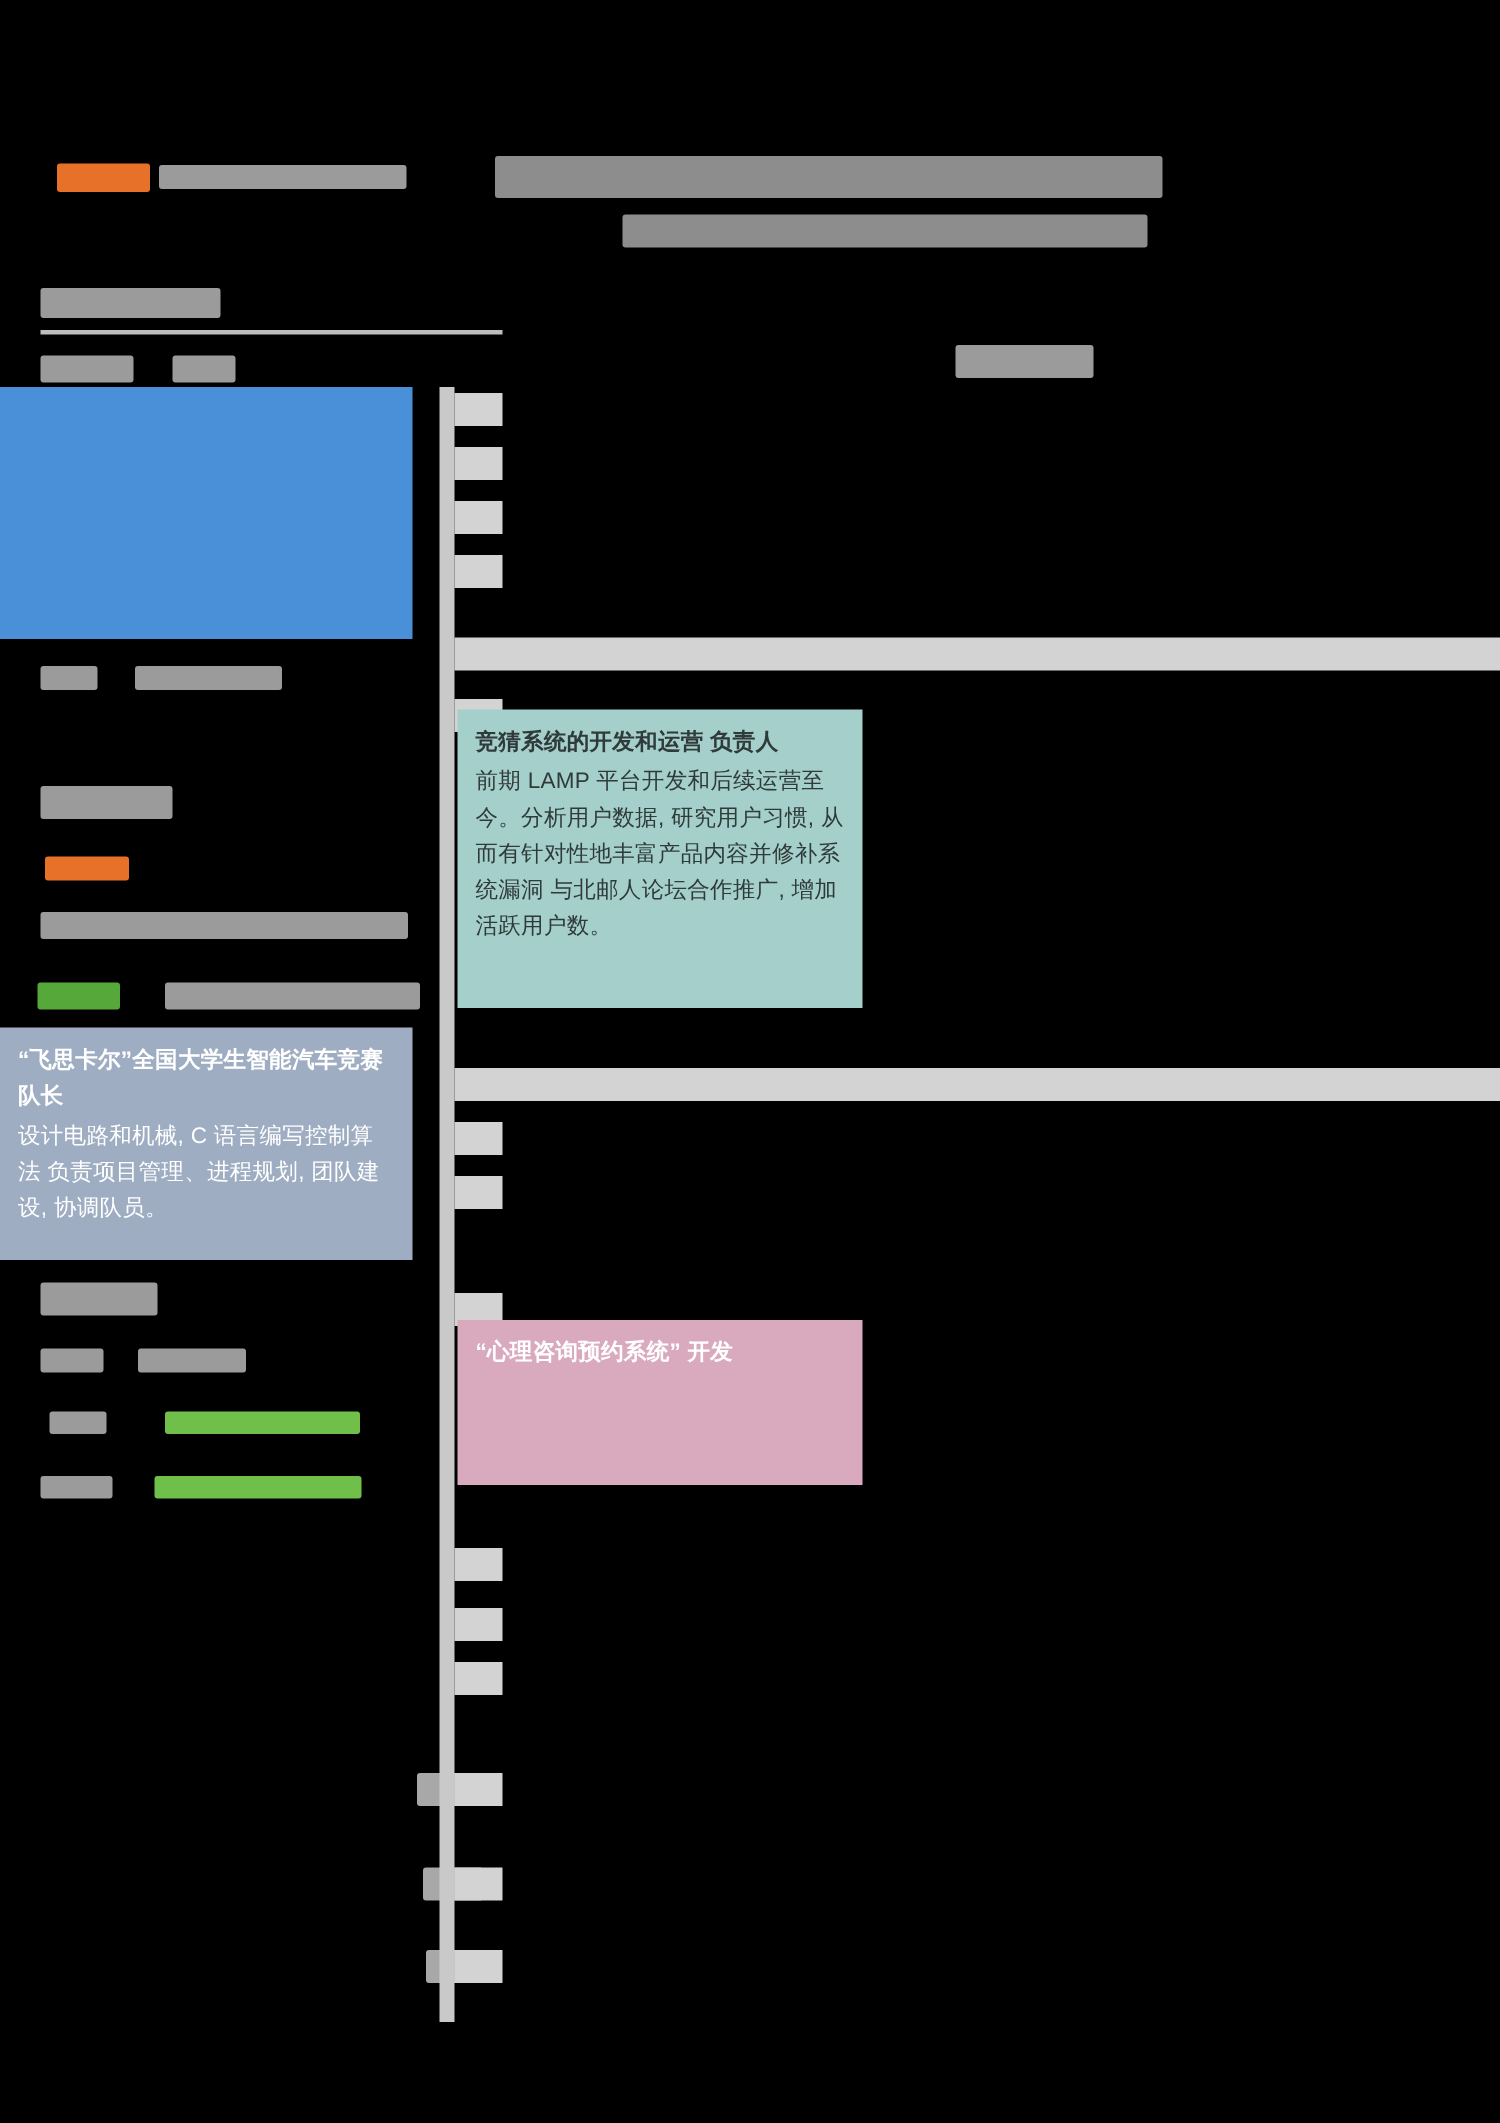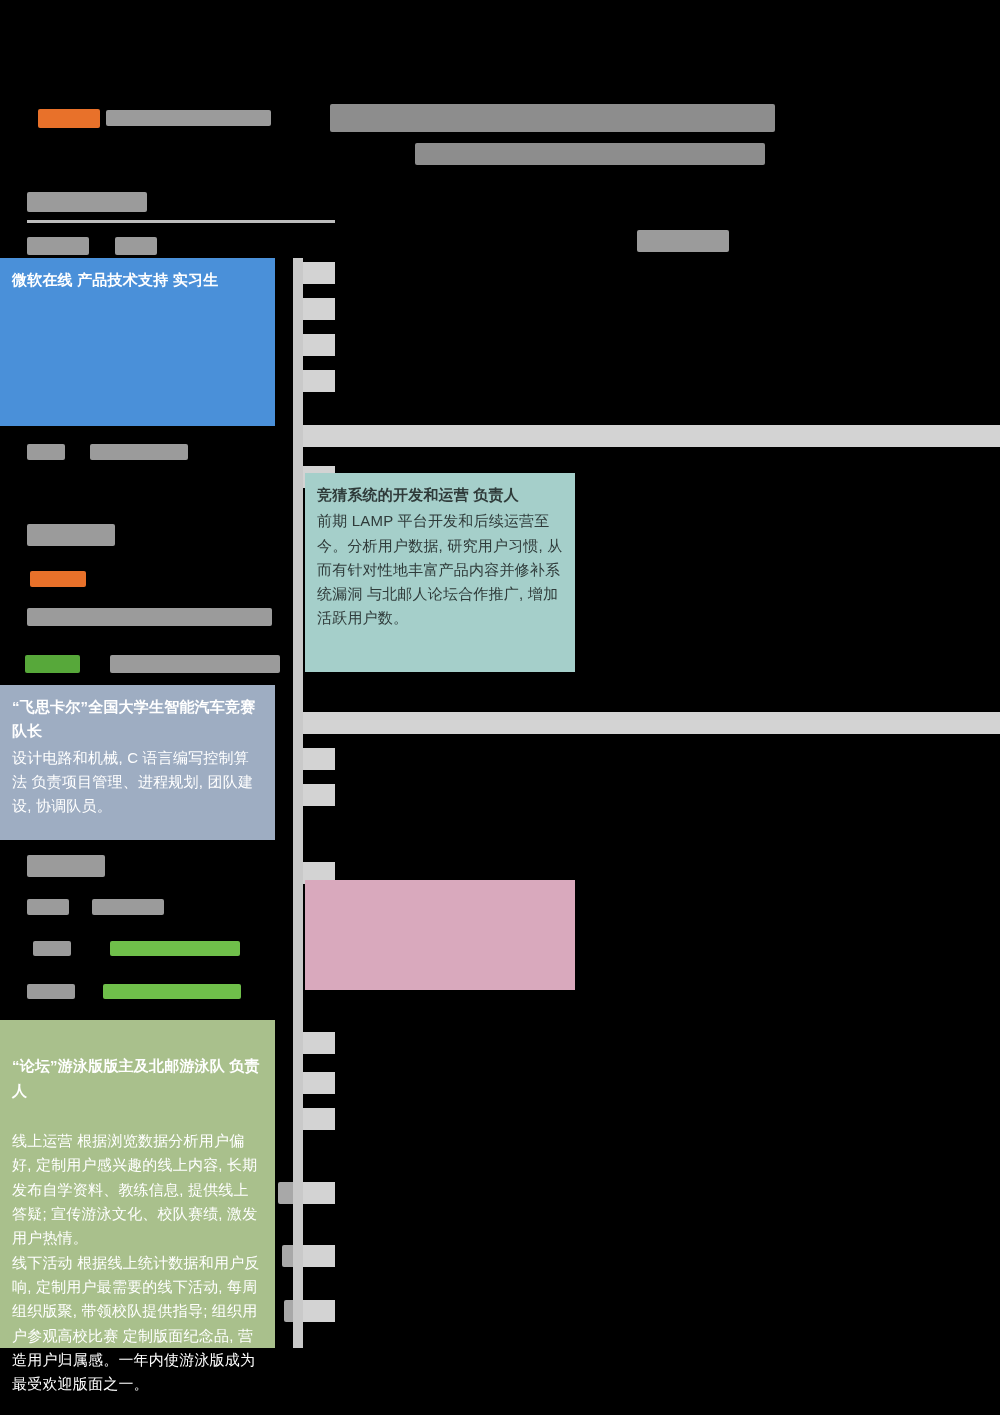--- a/index.html
+++ b/index.html
@@ -143,7 +143,6 @@
   <div class="tick" style="left:303px; top:1300px; width:32px;"></div>
 
   <div class="card card-blue" style="left:0px; top:258px; width:275px; height:168px;">
-    <span class="hd">微软在线  产品技术支持  实习生</span>
   </div>
 
   <div class="card card-slate" style="left:0px; top:685px; width:275px; height:155px;">

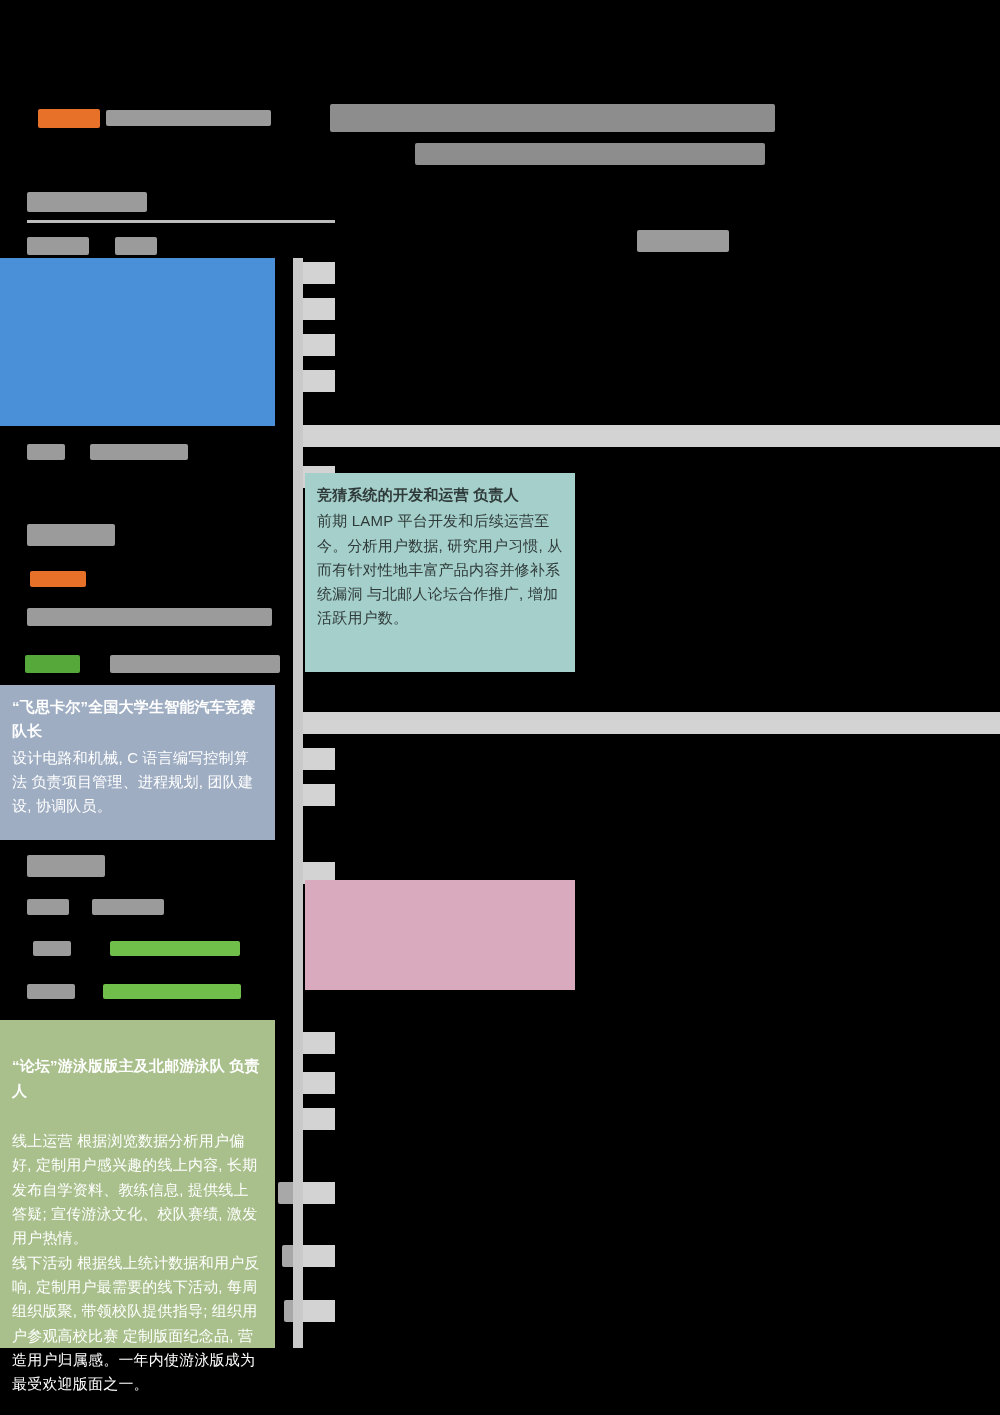--- a/index.html
+++ b/index.html
@@ -156,6 +156,7 @@
   </div>
 
   <div class="card card-pink" style="left:305px; top:880px; width:270px; height:110px;">
+    <span class="hd">“心理咨询预约系统”  开发</span>
   </div>
 
   <div class="card card-olive" style="left:0px; top:1020px; width:275px; height:328px; white-space:pre-line;">

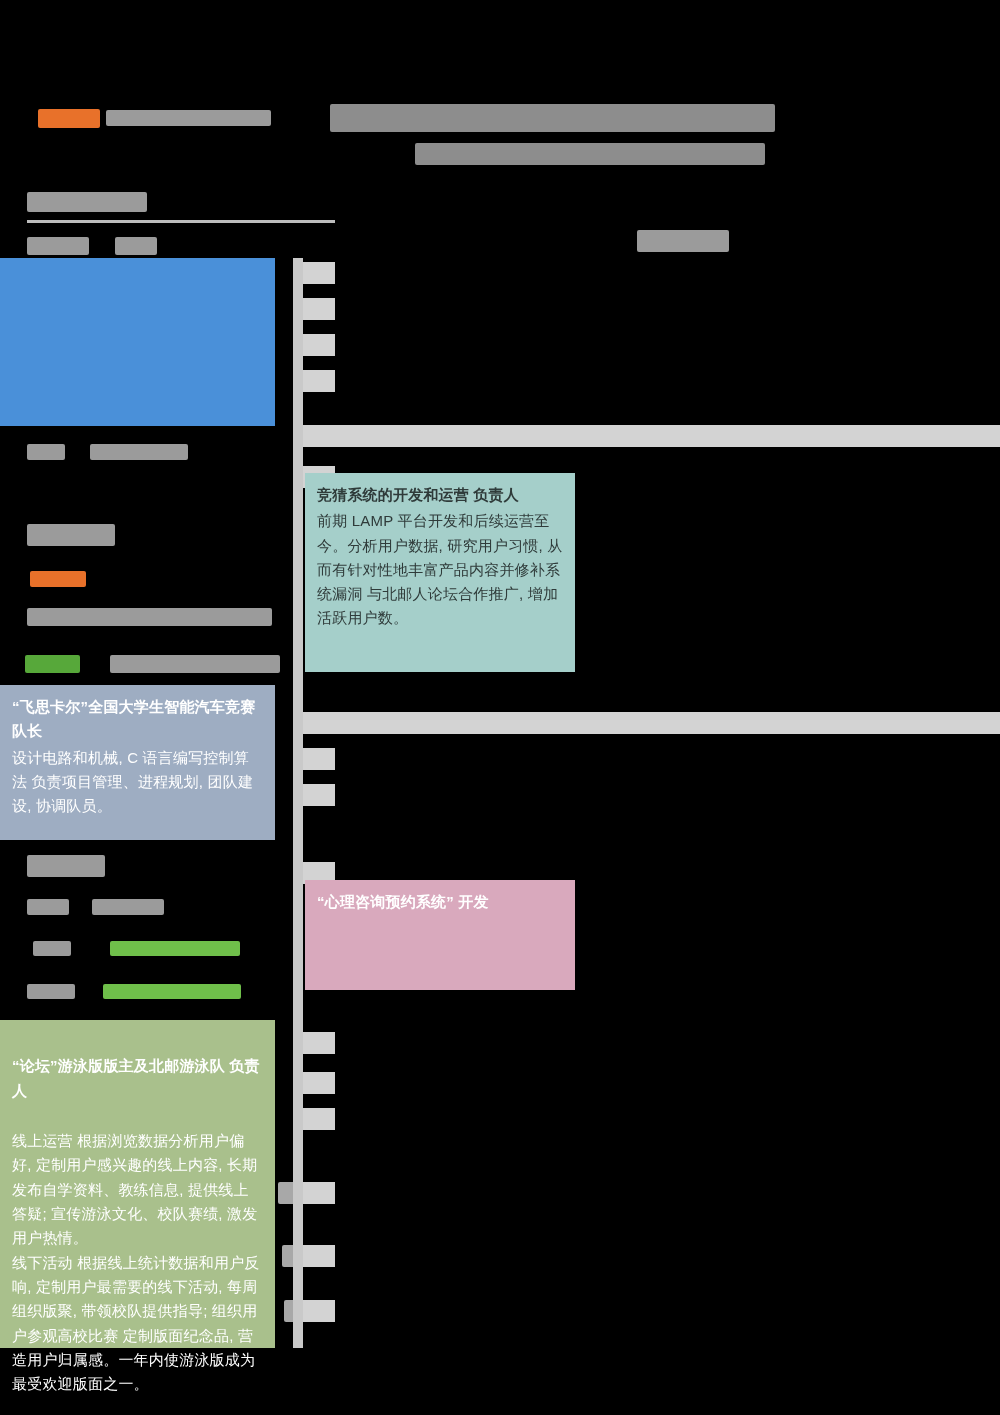--- a/index.html
+++ b/index.html
@@ -159,11 +159,6 @@
     <span class="hd">“心理咨询预约系统”  开发</span>
   </div>
 
-  <div class="card card-olive" style="left:0px; top:1020px; width:275px; height:328px; white-space:pre-line;">
-    <span class="hd">“论坛”游泳版版主及北邮游泳队  负责人</span>
-    <p>线上运营  根据浏览数据分析用户偏好, 定制用户感兴趣的线上内容, 长期发布自学资料、教练信息, 提供线上答疑; 宣传游泳文化、校队赛绩, 激发用户热情。
-线下活动  根据线上统计数据和用户反响, 定制用户最需要的线下活动, 每周组织版聚, 带领校队提供指导; 组织用户参观高校比赛  定制版面纪念品, 营造用户归属感。一年内使游泳版成为最受欢迎版面之一。</p>
-  </div>
 
 </div>
 

